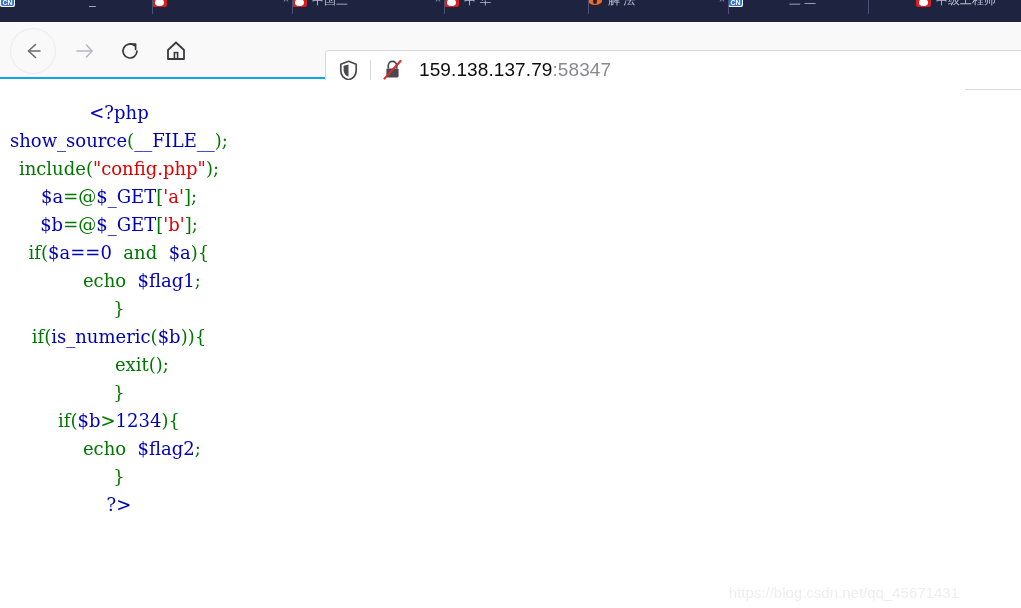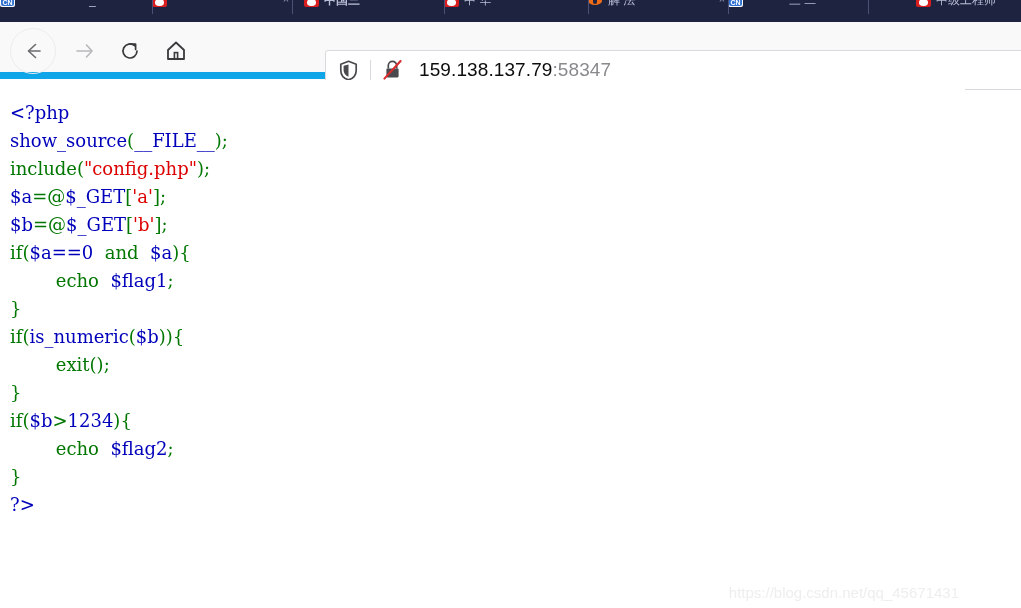--- a/index.html
+++ b/index.html
@@ -264,7 +264,7 @@
         <span class="tab-title"></span>
         <span class="tab-close">×</span>
       </div>
-      <div class="tab" style="left: 304px; width: 152px; font-weight: bold;">
+      <div class="tab" style="left: 292px; width: 152px;">
         <span class="tab-favicon fav-red"></span>
         <span class="tab-title">中国三</span>
         <span class="tab-close">×</span>

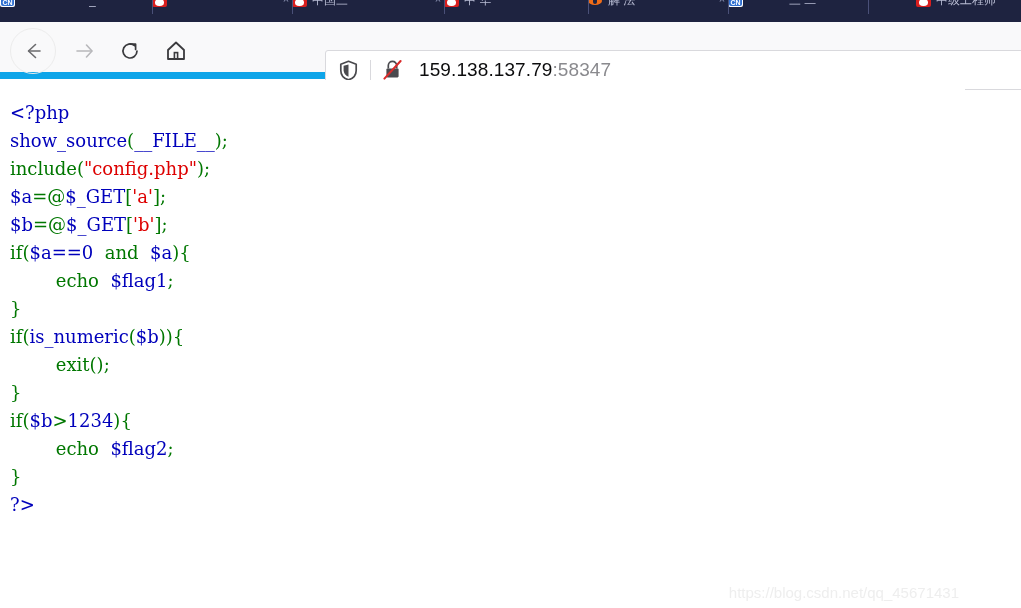--- a/index.html
+++ b/index.html
@@ -141,7 +141,7 @@
     position: relative;
     height: 57px;
     background: #f9f9fa;
-    border-bottom: 7px solid #0ea5e9;
+    border-bottom: 2px solid #0ea5e9;
     box-sizing: border-box;
   }
   .nav-btn {

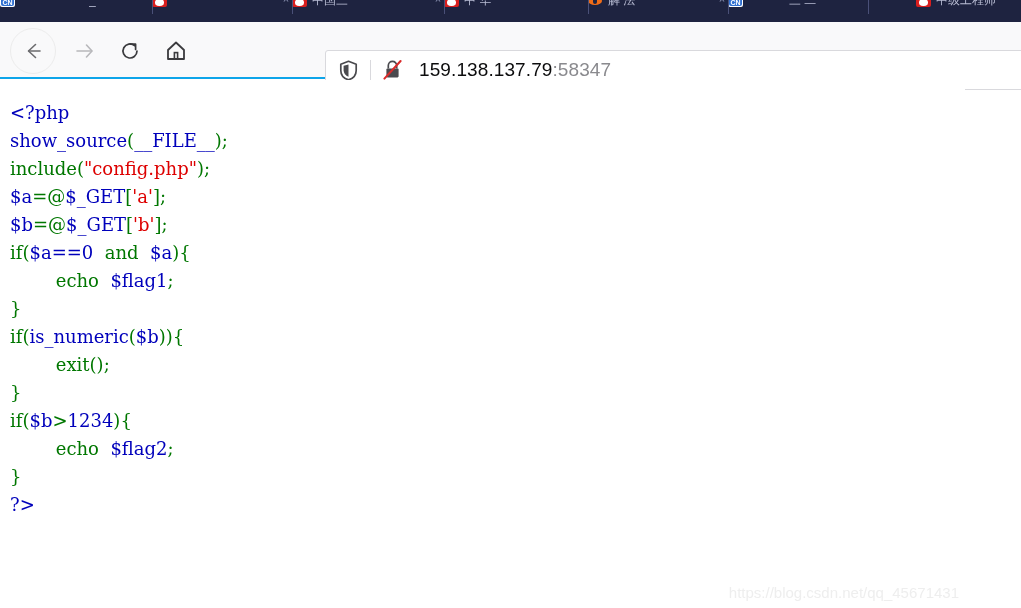--- a/index.html
+++ b/index.html
@@ -213,6 +213,7 @@
     height: 528px;
     background: #ffffff;
     overflow: hidden;
+    text-align: center;
   }
   #code-block {
     position: absolute;

